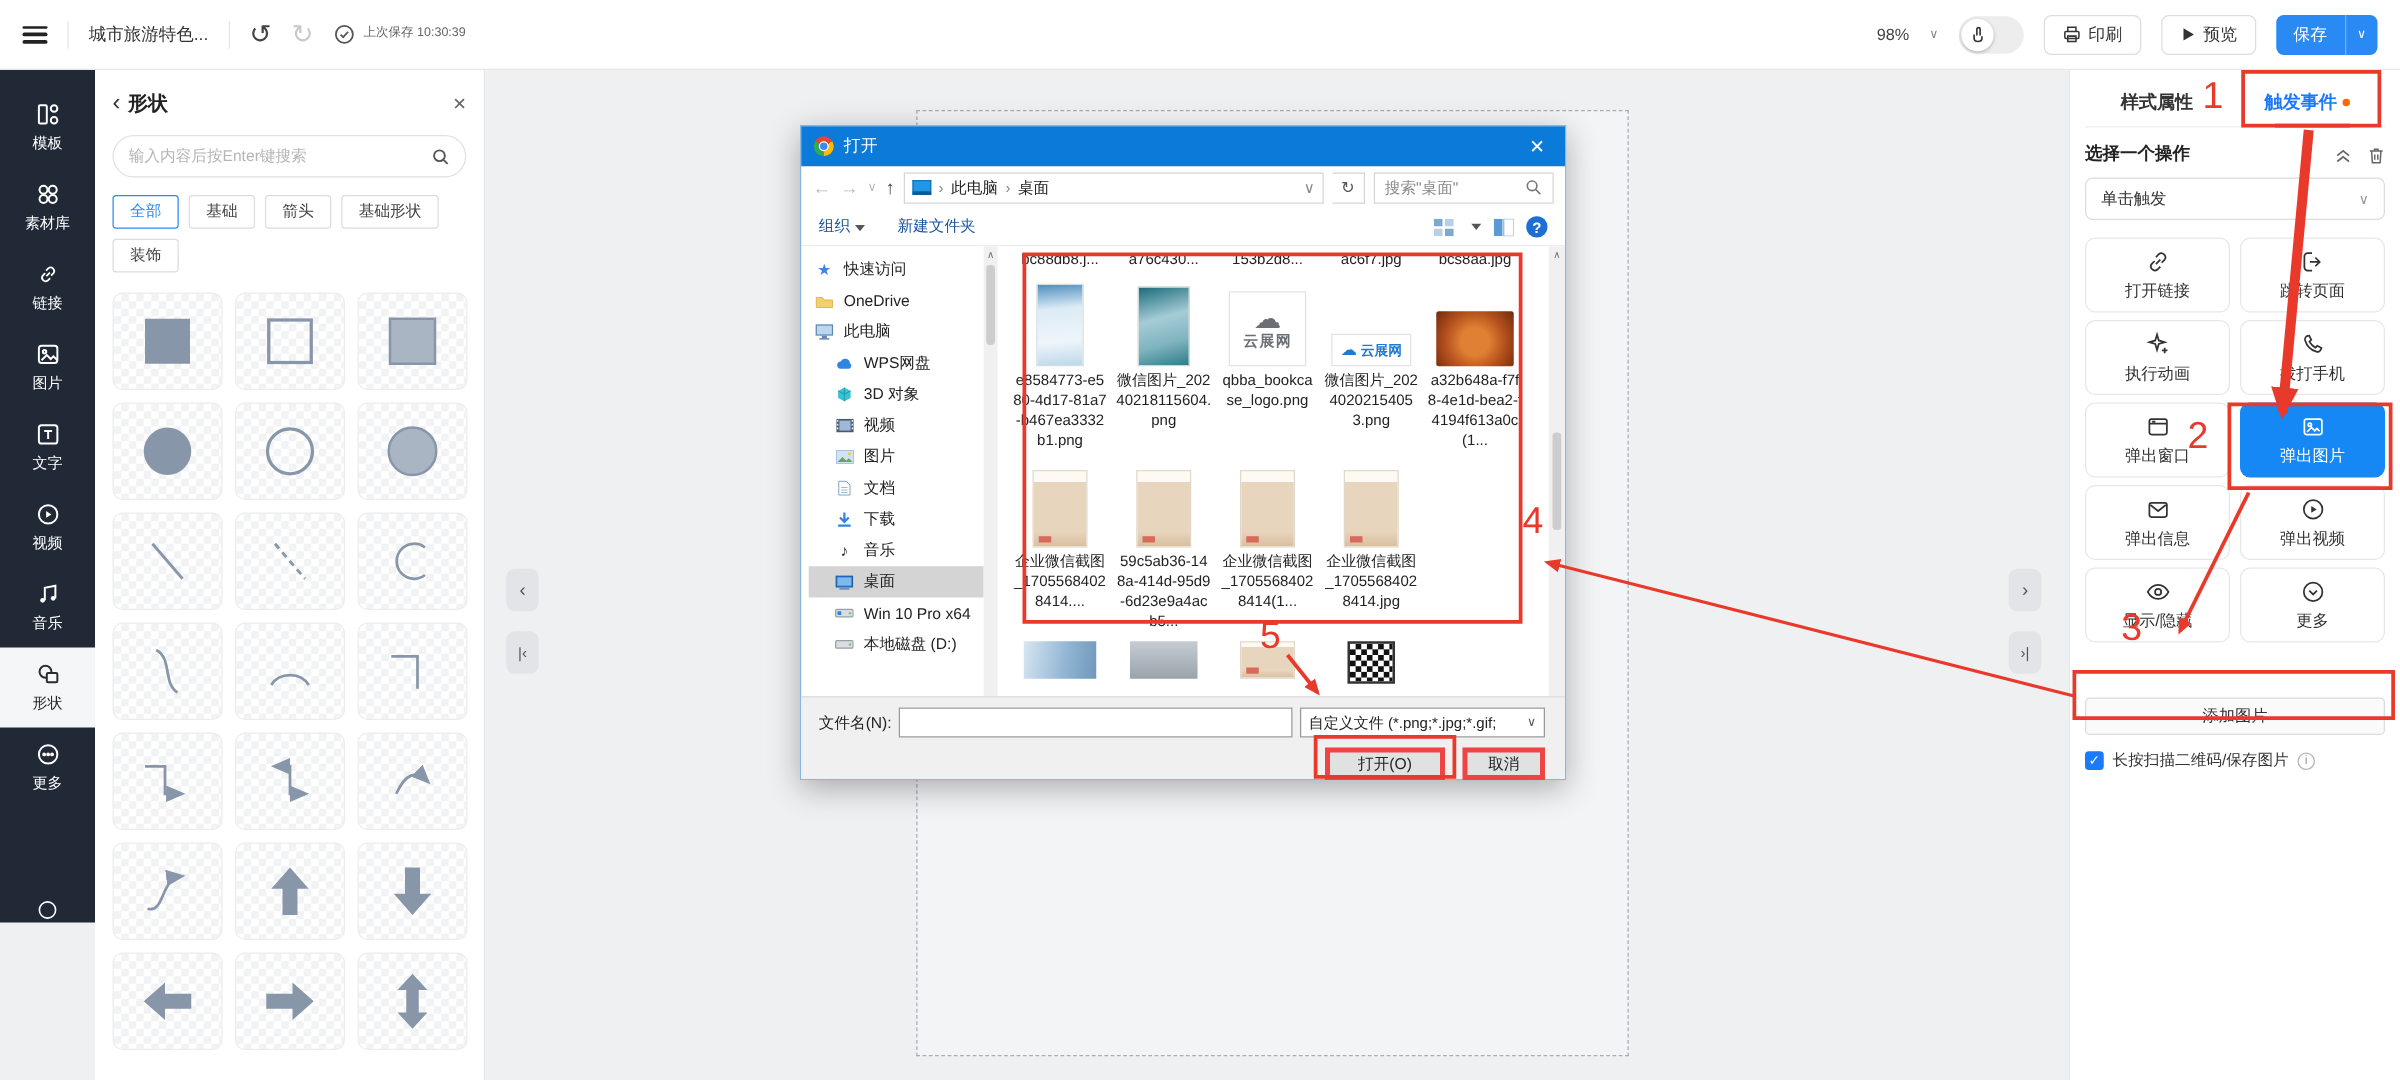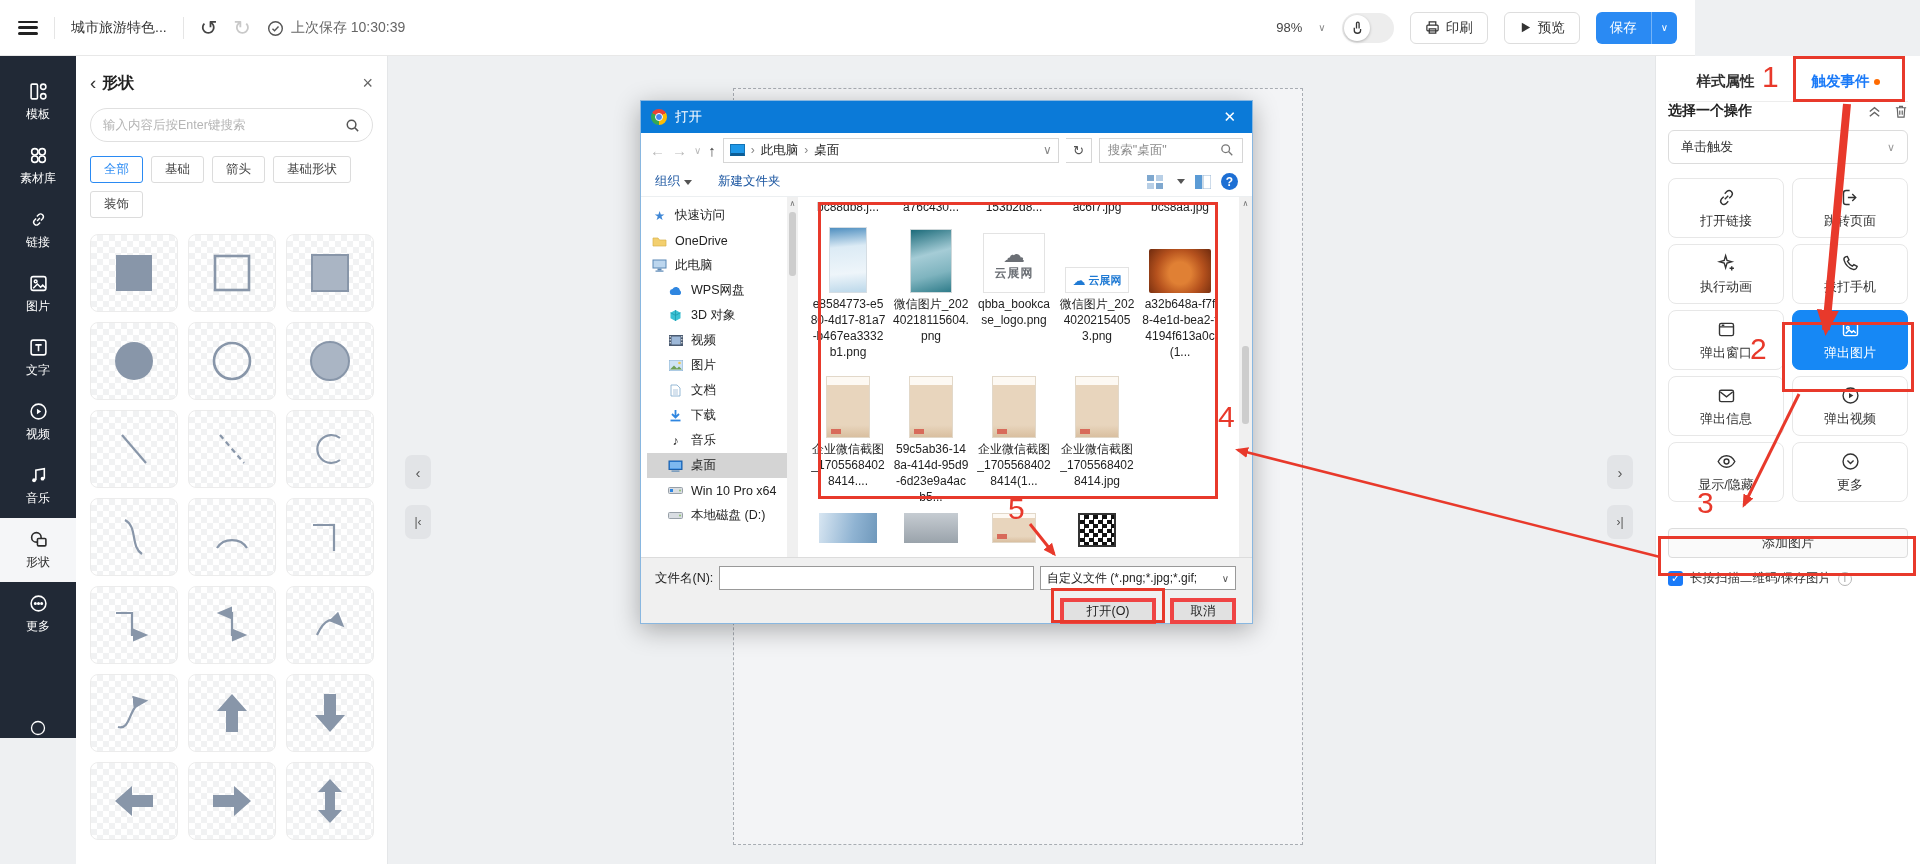--- a/index.html
+++ b/index.html
@@ -6,7 +6,7 @@
   html,body{width:1920px;height:864px;overflow:hidden;font-family:"Liberation Sans","DejaVu Sans",sans-serif;background:#eef0f2;position:relative}
   .abs{position:absolute}
   
-  #topbar{left:0;top:0;width:1695px;height:56px;background:#fff;border-bottom:1px solid #e8e8e8;display:flex;align-items:center;justify-content:space-between;padding:0 18px;z-index:70}
+  #topbar{left:0;top:0;width:1920px;height:56px;background:#fff;border-bottom:1px solid #e8e8e8;display:flex;align-items:center;justify-content:space-between;padding:0 18px;z-index:70}
   .tb-left,.tb-right{display:flex;align-items:center;gap:16px}
   .burger{width:20px;height:14px;display:flex;flex-direction:column;justify-content:space-between;cursor:pointer}
   .burger i{height:2.5px;background:#222;border-radius:2px}

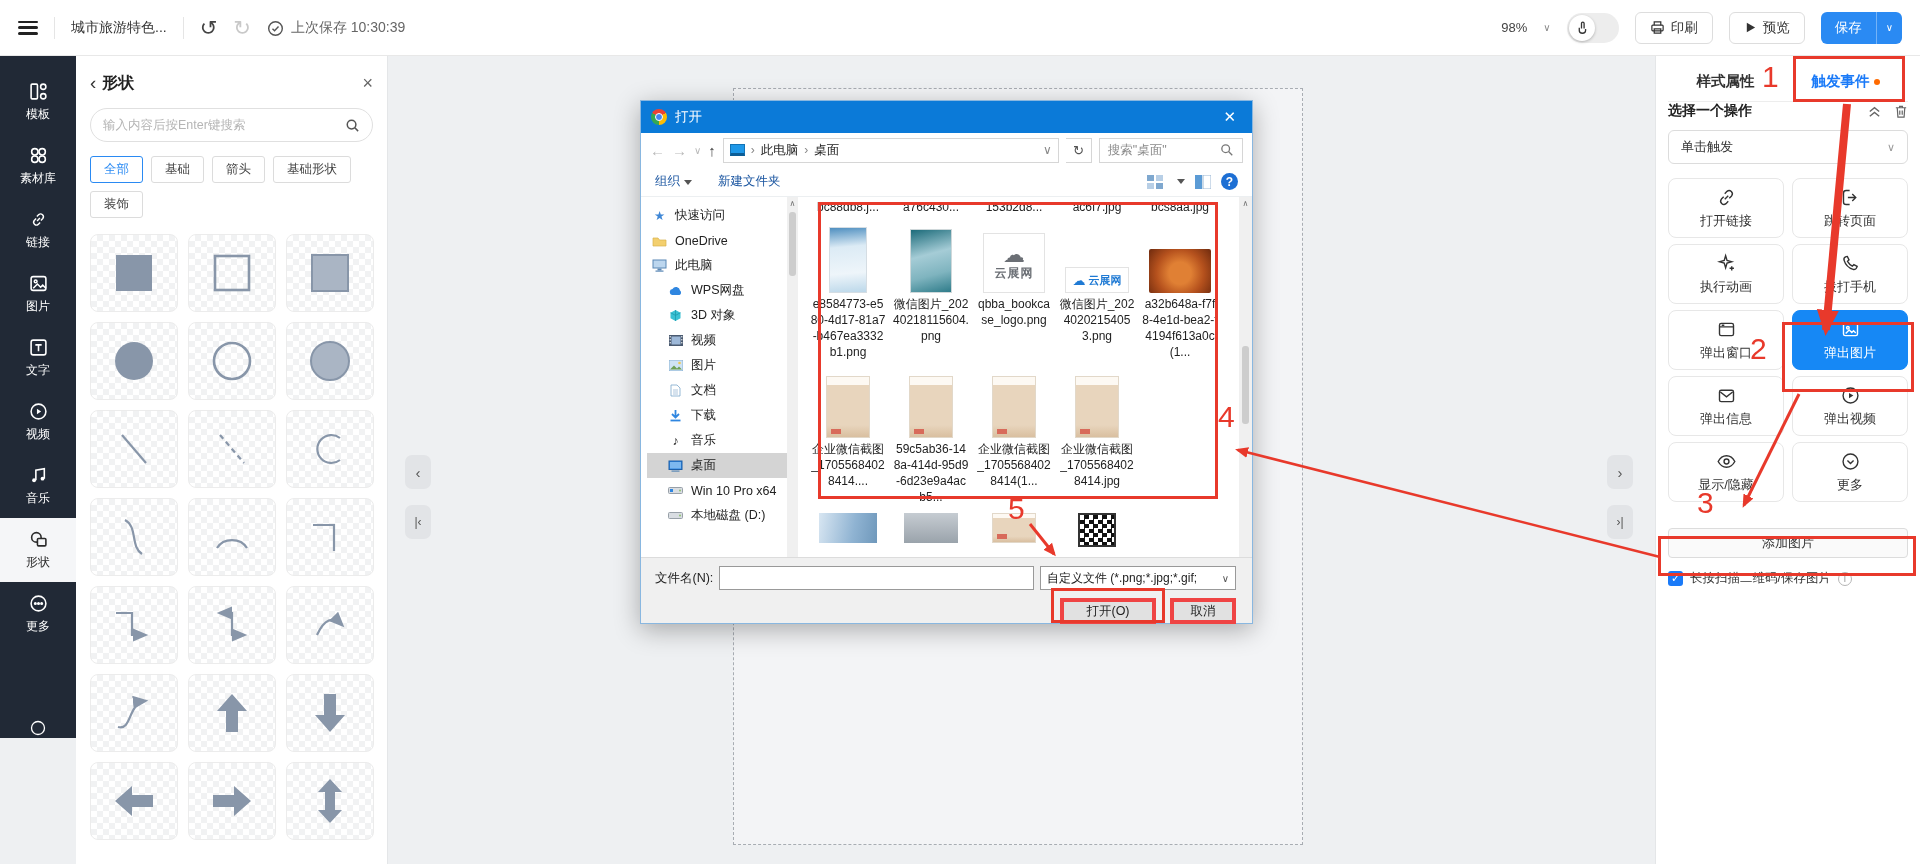--- a/index.html
+++ b/index.html
@@ -14,7 +14,7 @@
   .vdiv{width:1px;height:22px;background:#e5e5e5}
   .glyphbtn{font-size:21px;color:#444;line-height:1}
   .glyphbtn.dis{color:#c9c9c9}
-  .savestate{display:flex;align-items:flex-end;gap:7px;color:#666;font-size:14px}
+  .savestate{display:flex;align-items:flex-start;gap:7px;color:#666;font-size:10px}
   .zoomctl{font-size:13px;color:#444;display:flex;align-items:center;gap:16px}
   .chev{font-size:10px;color:#888}
   .toggle{width:52px;height:30px;background:#ededed;border-radius:15px;position:relative}

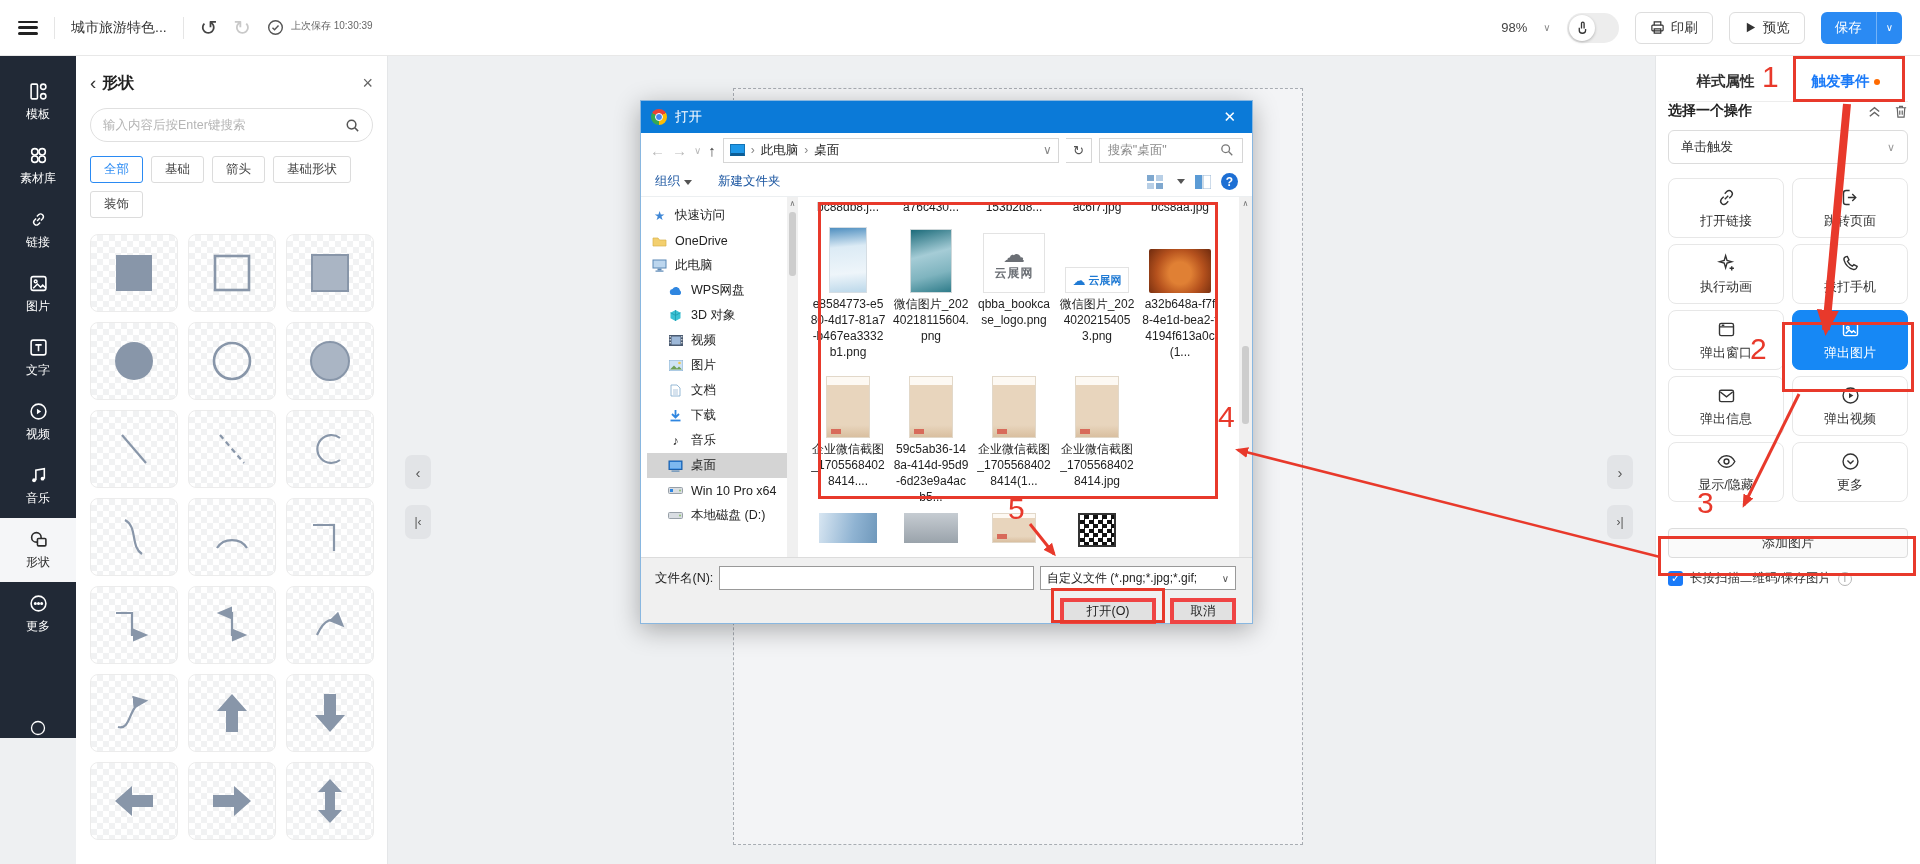--- a/index.html
+++ b/index.html
@@ -110,7 +110,7 @@
   .r-tab.active{color:#1a7af8;display:flex;align-items:center;gap:4px}
   .r-tab .dot{width:6px;height:6px;border-radius:50%;background:#ff6a00}
   .r-underline{position:absolute;bottom:-1px;left:152px;width:60px;height:3px;background:#1a7af8}
-  .r-sect{margin-top:0;display:flex;align-items:center}
+  .r-sect{margin-top:12px;display:flex;align-items:flex-end}
   .r-sect .t{font-size:14px;color:#222;font-weight:bold;flex:1}
   .r-sect svg{margin-left:12px}
   .r-drop{margin-top:10px;height:34px;border:1px solid #dcdcdc;border-radius:6px;display:flex;align-items:center;padding:0 12px;font-size:13px;color:#333}

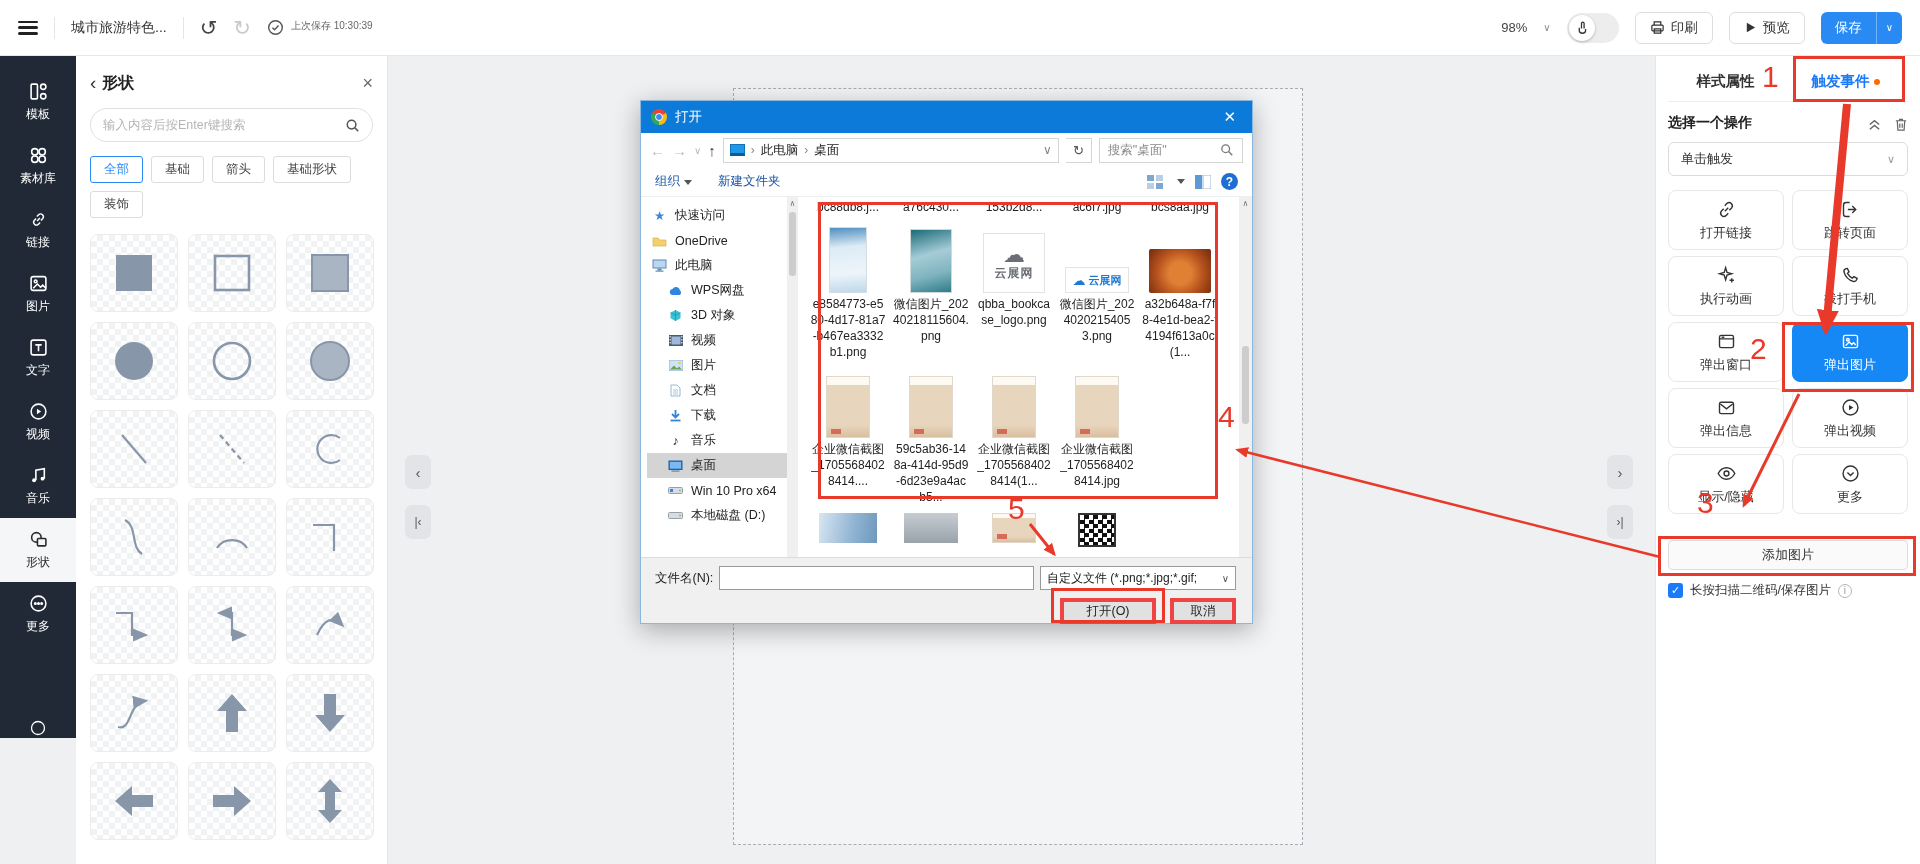--- a/index.html
+++ b/index.html
@@ -119,7 +119,7 @@
   .act{height:60px;border:1px solid #e7e7e7;border-radius:8px;display:flex;flex-direction:column;align-items:center;justify-content:center;gap:4px;font-size:13px;color:#333;background:#fff}
   .act.sel{background:#1688f5;border-color:#1688f5;color:#fff}
   .act svg{stroke:currentColor}
-  .addimg{margin-top:26px;height:30px;border:1px solid #dcdcdc;border-radius:4px;background:#fafafa;display:flex;align-items:center;justify-content:center;font-size:13px;color:#333}
+  .addimg{margin-top:44px;height:30px;border:1px solid #dcdcdc;border-radius:4px;background:#fafafa;display:flex;align-items:center;justify-content:center;font-size:13px;color:#333}
   .cbrow{margin-top:12px;display:flex;align-items:center;gap:7px;font-size:12.5px;color:#333}
   .cbox{width:15px;height:15px;border-radius:3px;background:#1a7af8;color:#fff;font-size:11px;display:flex;align-items:center;justify-content:center}
   .info-i{width:14px;height:14px;border-radius:50%;border:1px solid #b5b5b5;color:#9a9a9a;font-size:10px;display:flex;align-items:center;justify-content:center}

